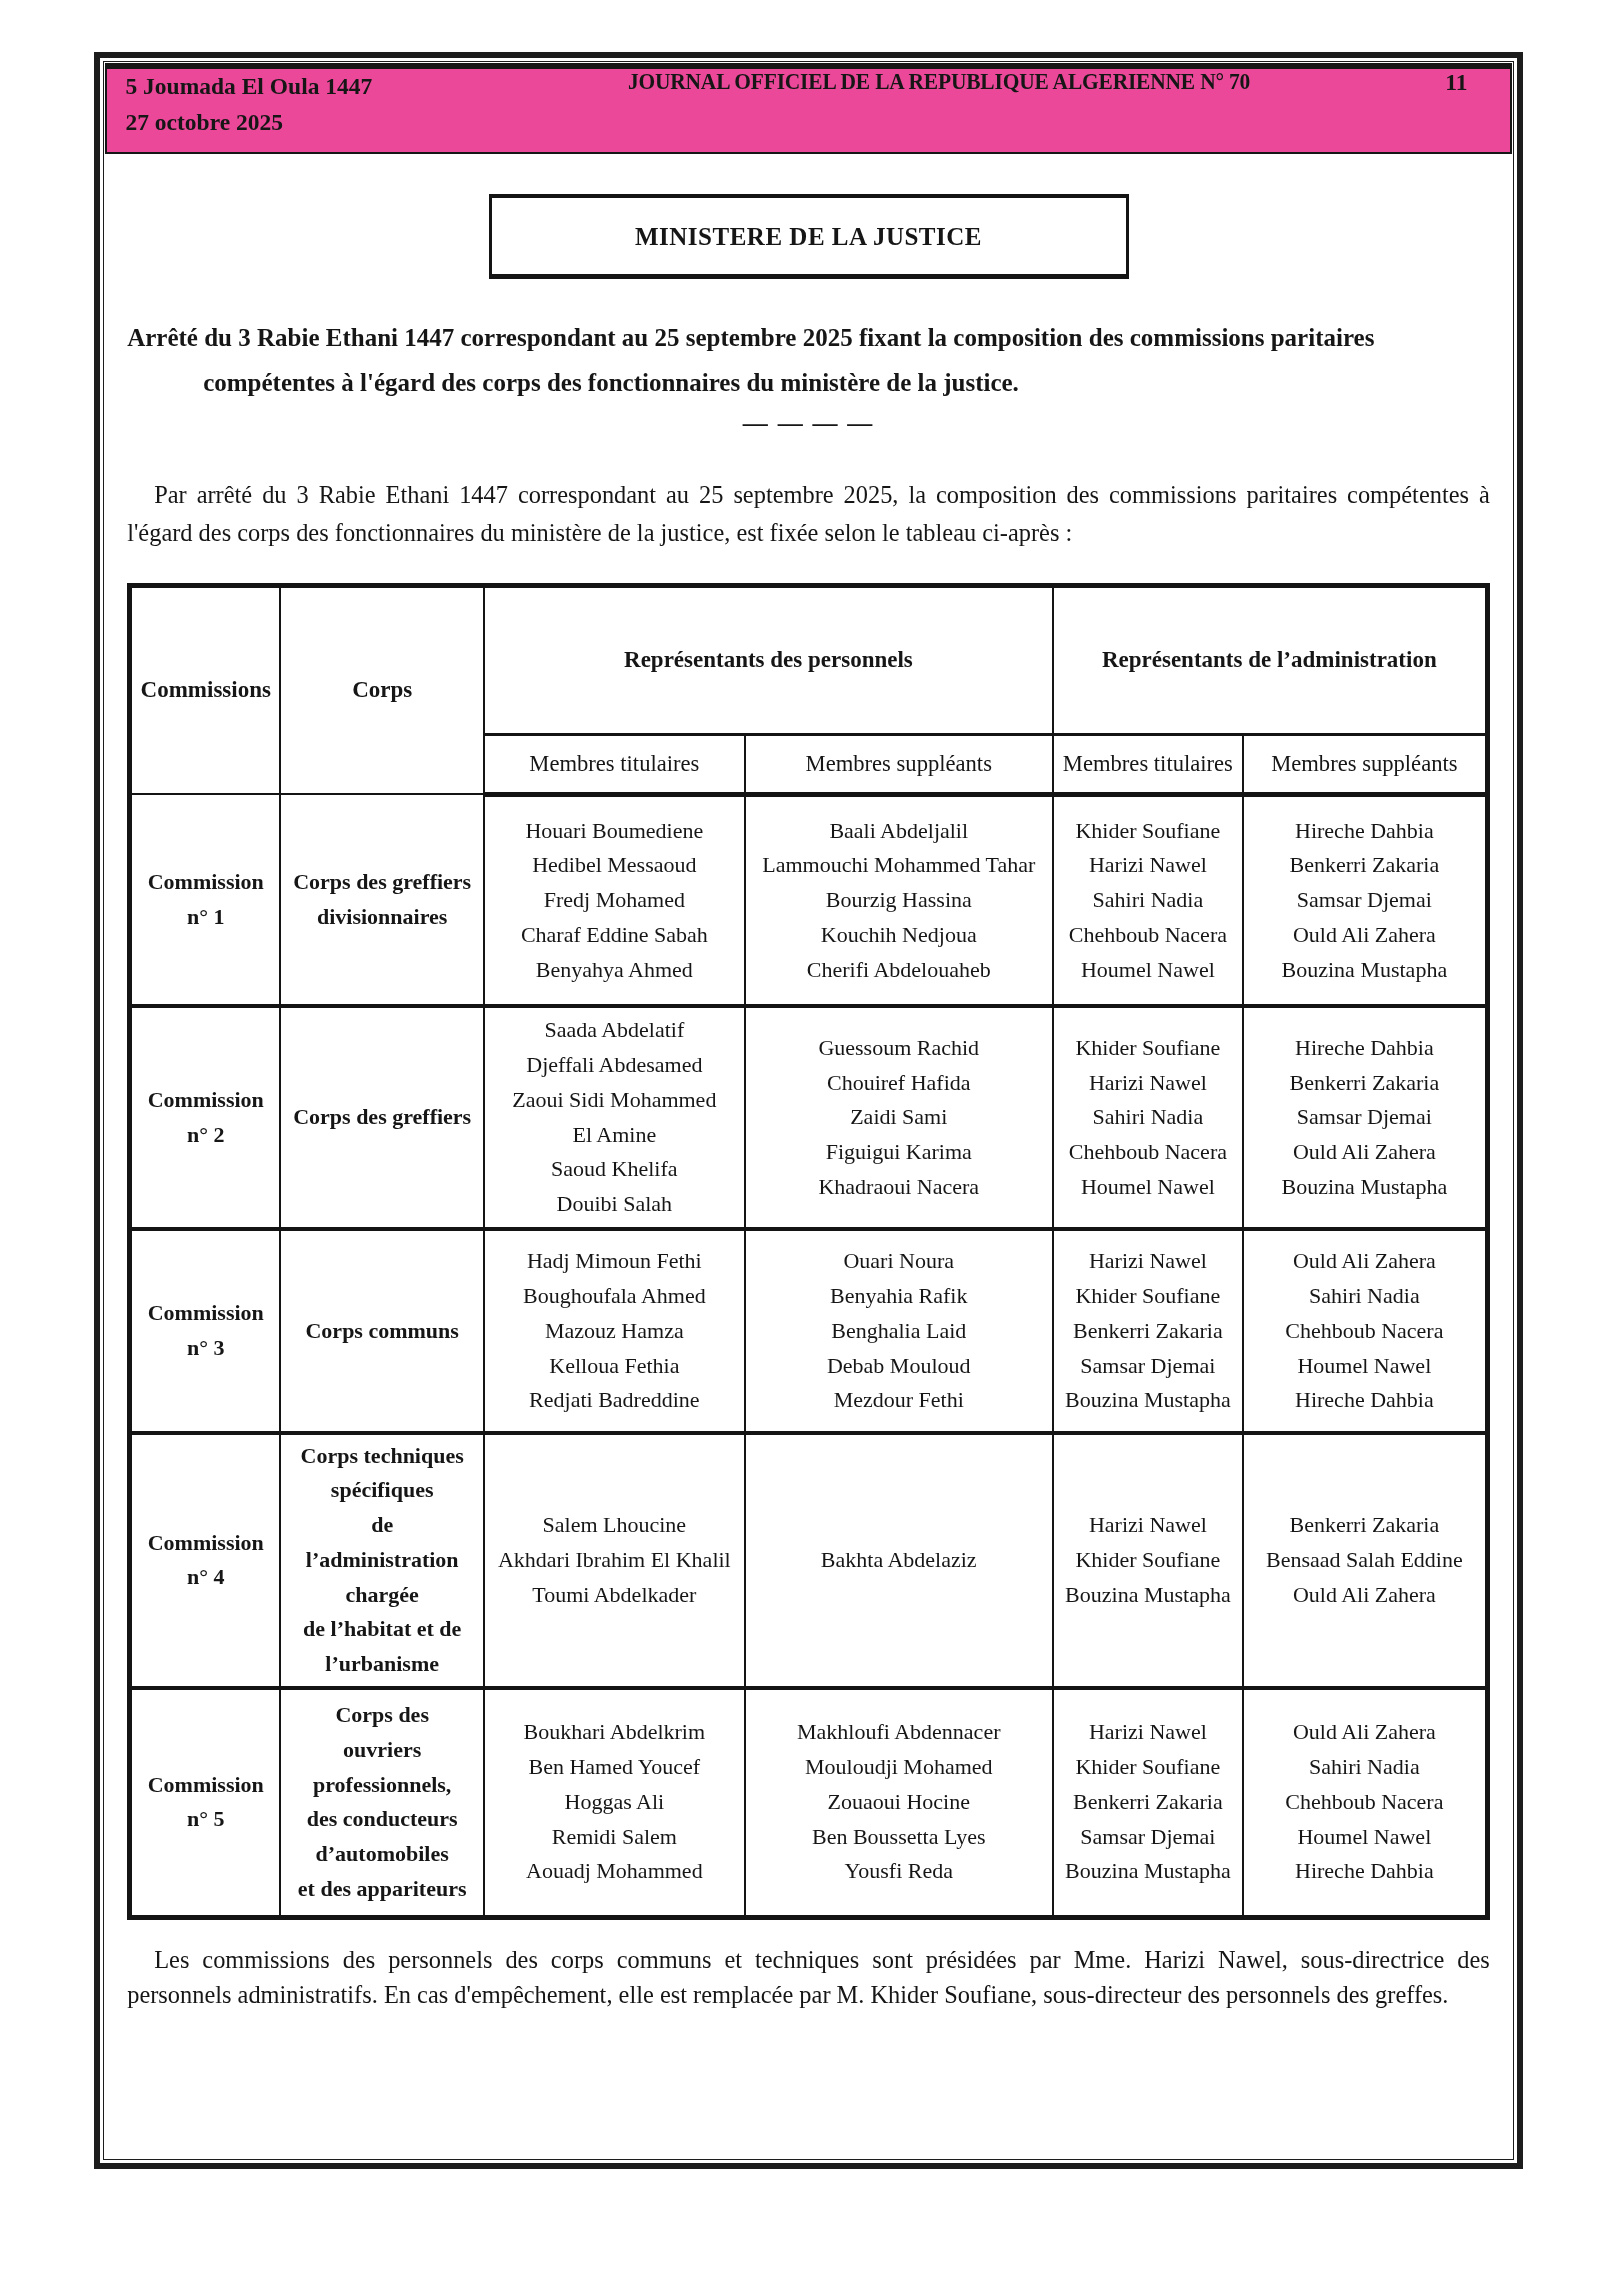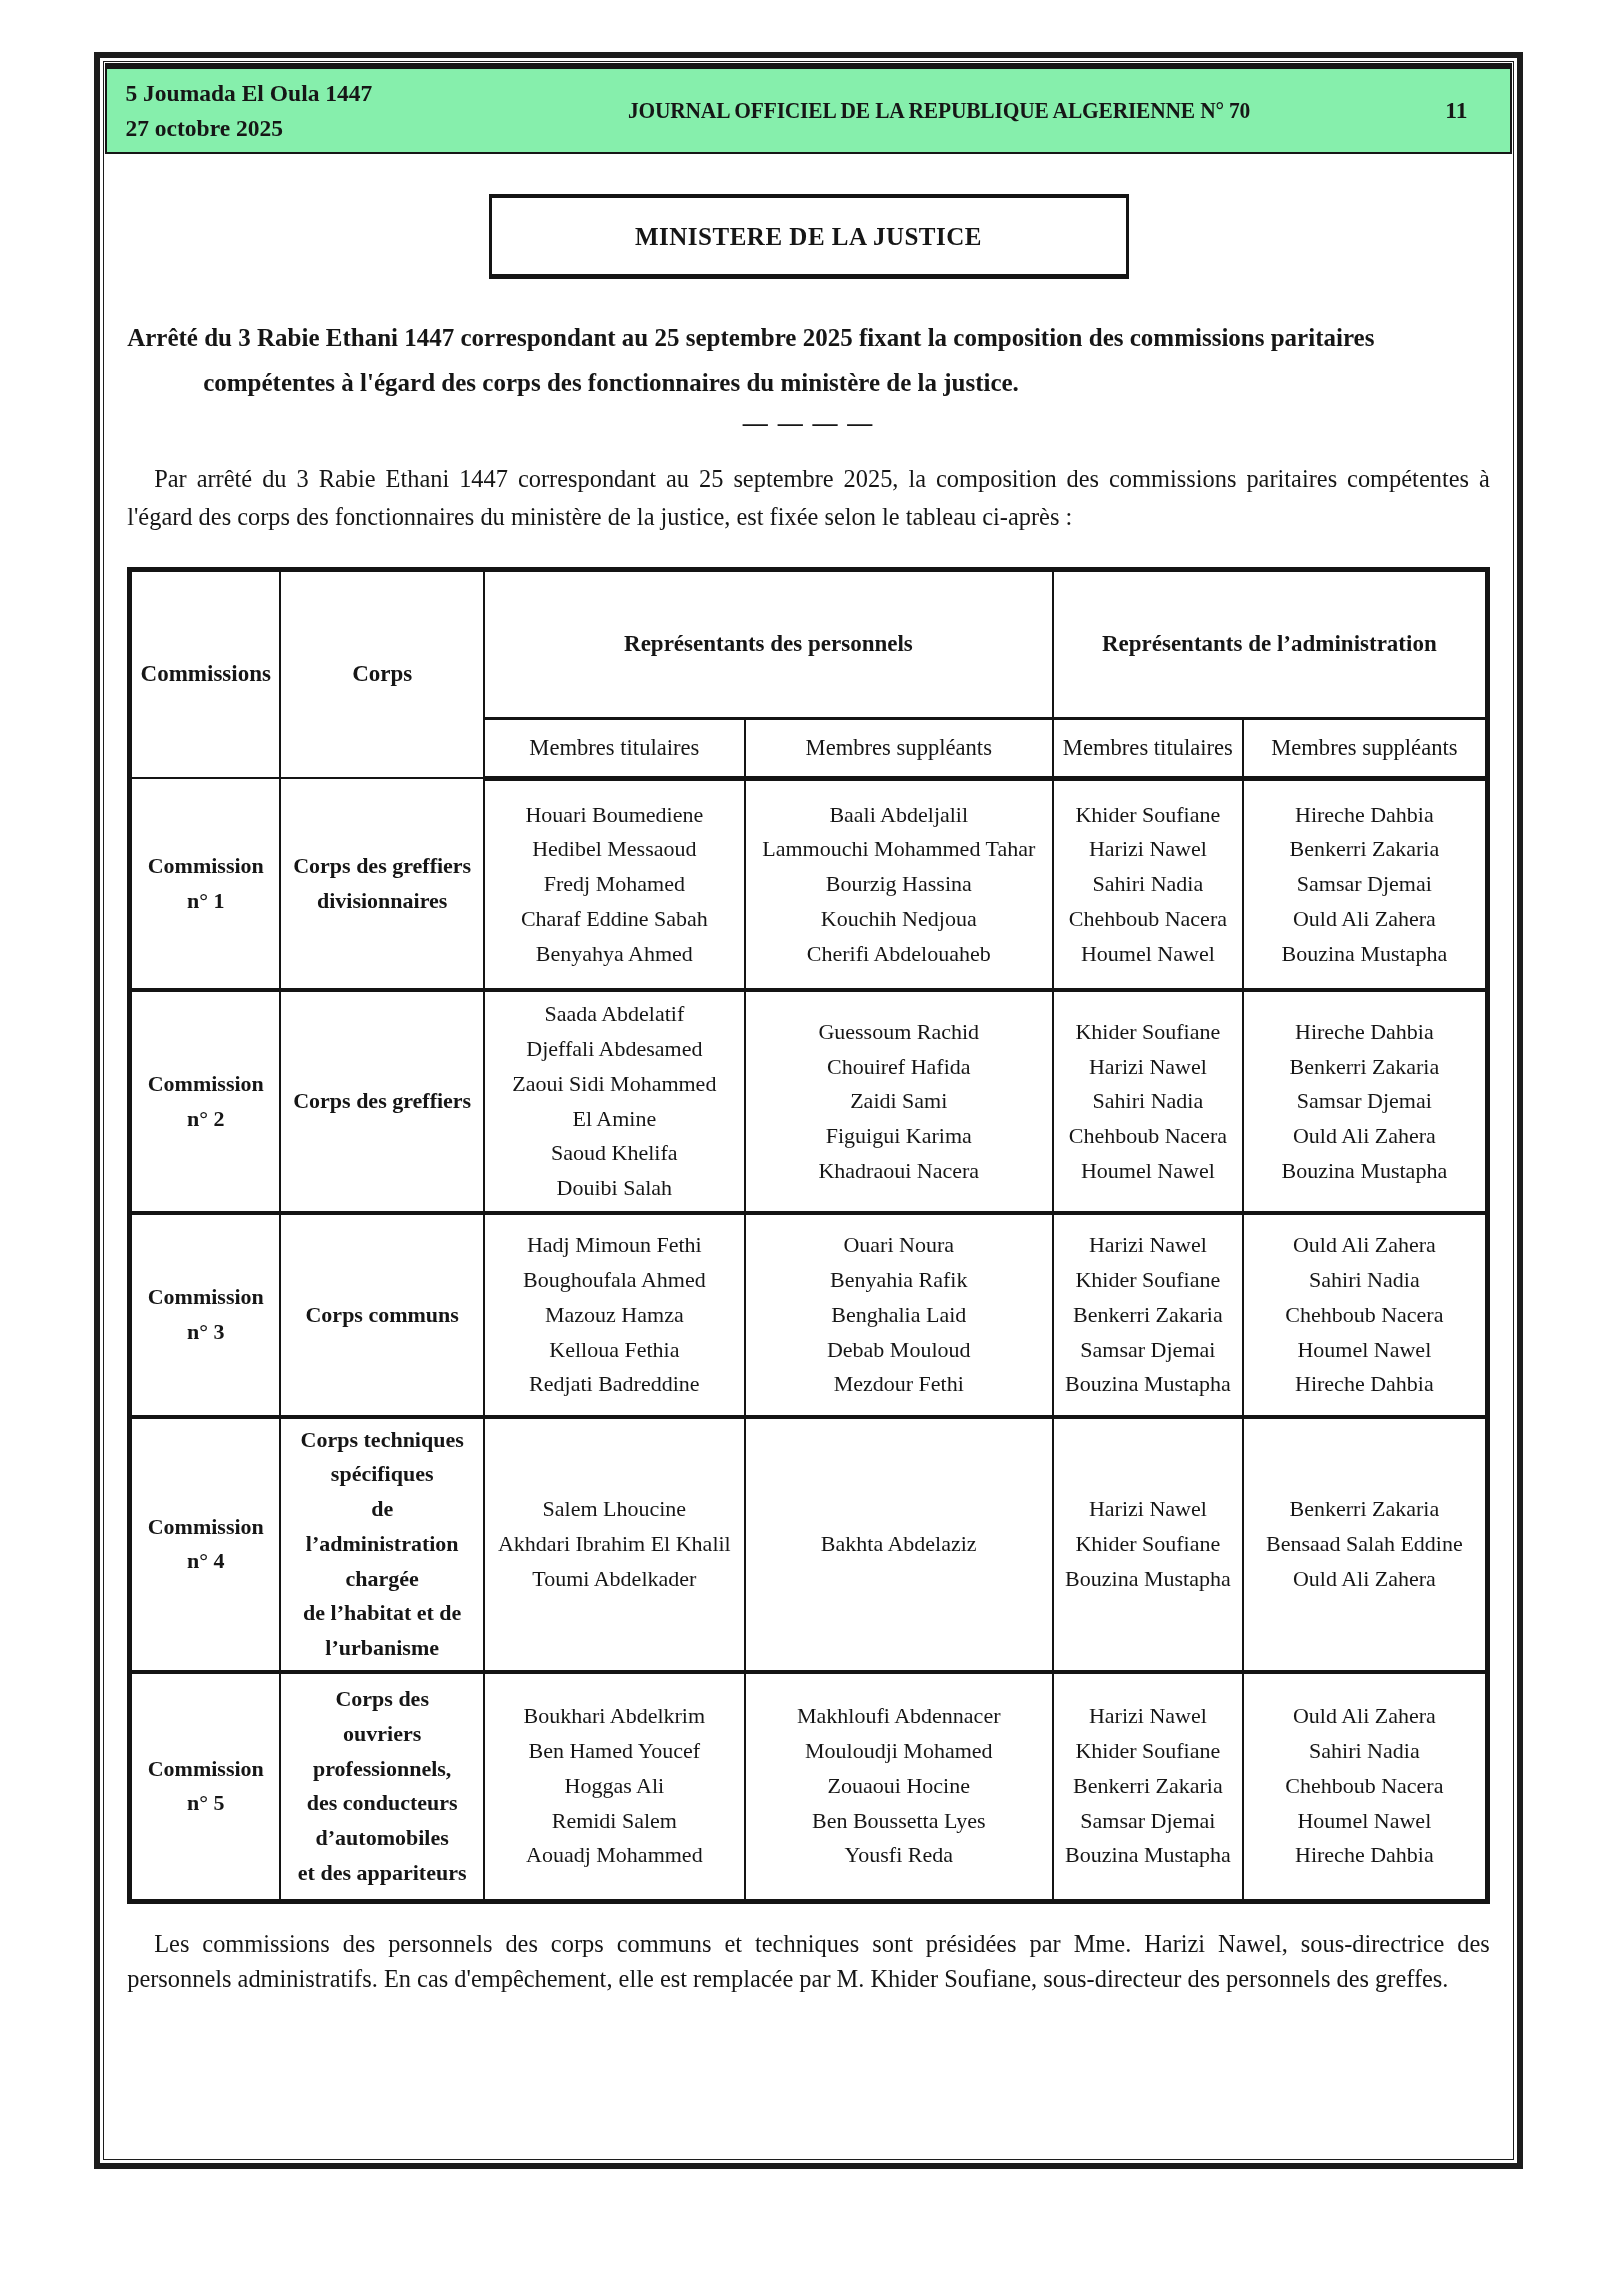--- a/index.html
+++ b/index.html
@@ -17,9 +17,9 @@
   }
   
   .band {
-    margin:1.8px; height:83px; background:#86efac;
+    margin:1.8px; height:83px; background:#ec4899;
     border:2.7px solid #161616; border-top-width:6.3px;
-    display:flex; align-items:center;
+    display:flex; align-items:flex-start;
   }
   .band-left { padding-left:18px; width:344px; font-weight:bold; font-size:23.5px; line-height:1.5; }
   .band-center { flex:1; text-align:center; font-weight:bold; font-size:22.6px; transform:scaleX(0.95); letter-spacing:-0.2px; }

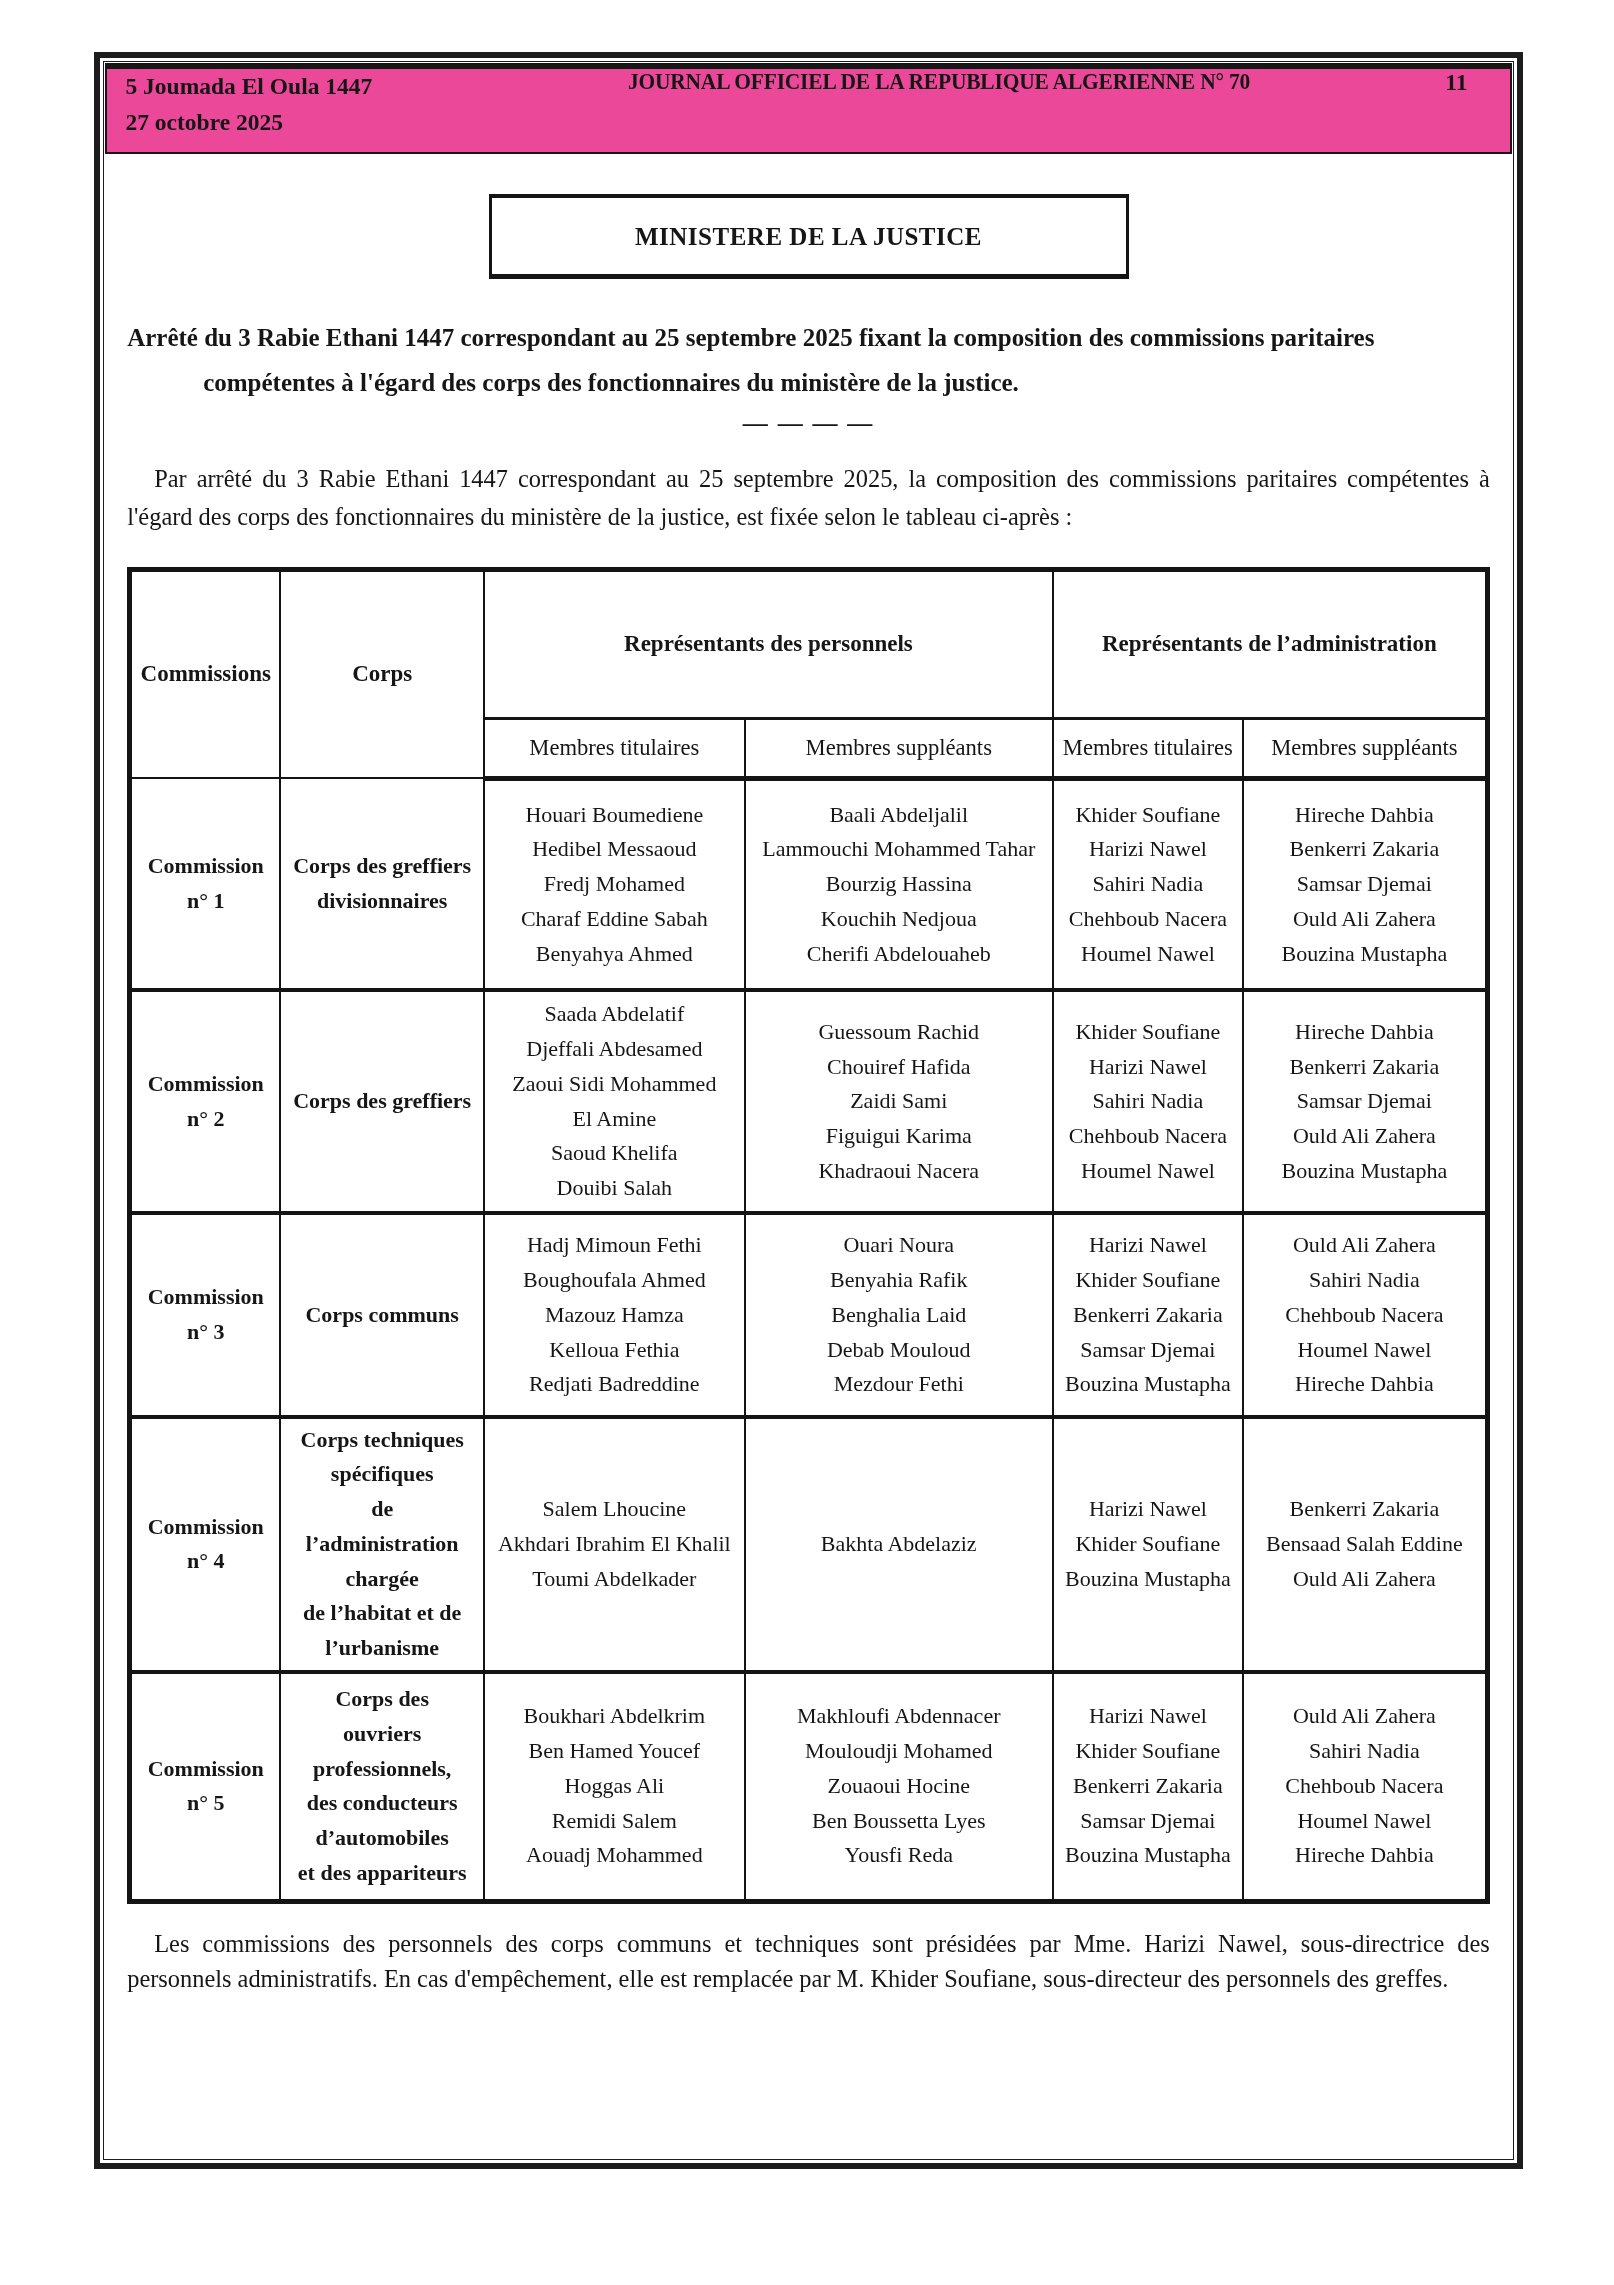--- a/index.html
+++ b/index.html
@@ -39,7 +39,7 @@
     font-weight:bold; font-size:25px; line-height:1.8; white-space:pre-line;
   }
   .separator { margin:3.6px 0 0; text-align:center; font-weight:bold; font-size:25px; letter-spacing:1.8px; }
-  .intro { margin:23px 0 0; font-size:24.4px; line-height:1.55; text-align:justify; text-indent:27px; }
+  .intro { margin:39px 0 0; font-size:24.4px; line-height:1.55; text-align:justify; text-indent:27px; }
 
   table.commissions {
     width:100%; border-collapse:collapse; margin-top:31px;

